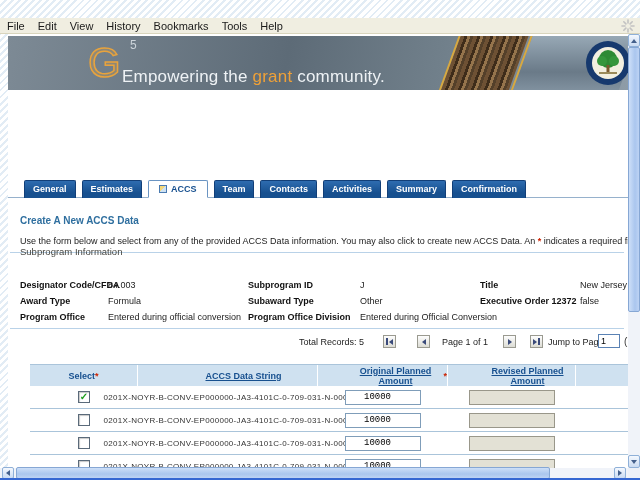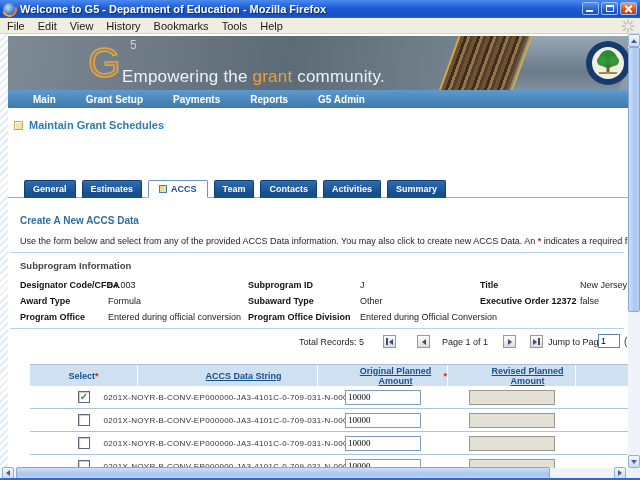--- a/index.html
+++ b/index.html
@@ -141,22 +141,6 @@
 
 <div id="screen">
 
-  <div class="titlebar">
-    <span class="ff-icon"></span>
-    <span class="title-text">Welcome to G5 - Department of Education - Mozilla Firefox</span>
-    <span class="winbtns">
-      <span class="winbtn">
-          <span class="glyph-min"></span>
-        </span>
-      <span class="winbtn">
-          <span class="glyph-max"></span>
-        </span>
-      <span class="winbtn close">
-          <span class="glyph-x1"></span>
-          <span class="glyph-x2"></span>
-        </span>
-    </span>
-  </div>
 
   <div class="menubar">
     <span class="menuitem">File</span>

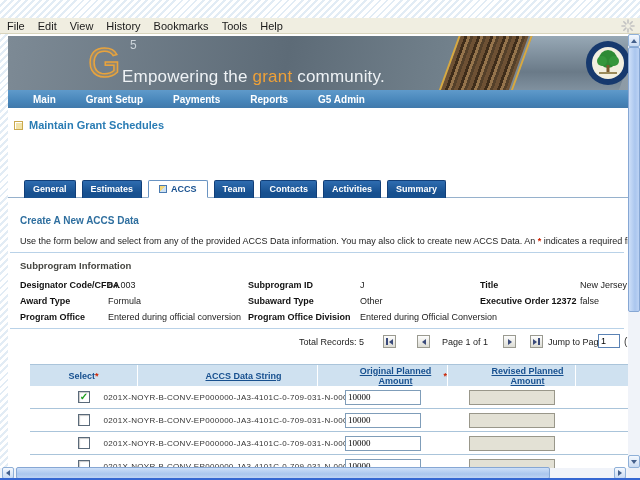--- a/index.html
+++ b/index.html
@@ -187,13 +187,6 @@
       </span>
     </div>
 
-    <div class="navbar">
-      <span class="navitem">Main</span>
-      <span class="navitem">Grant Setup</span>
-      <span class="navitem">Payments</span>
-      <span class="navitem">Reports</span>
-      <span class="navitem">G5 Admin</span>
-    </div>
 
     <div class="breadcrumb">
       <span class="bc-icon"></span>

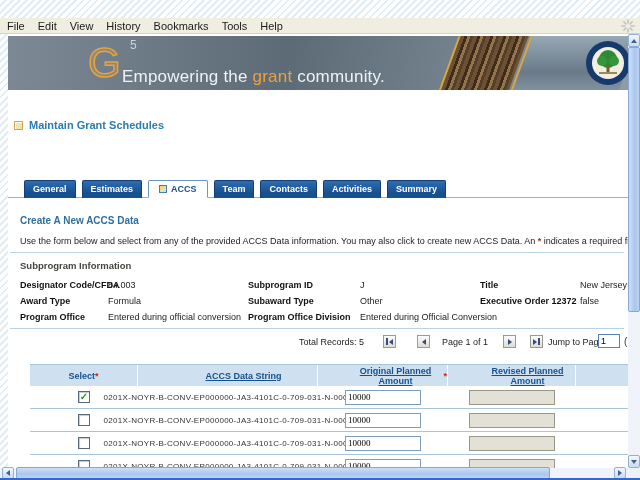--- a/index.html
+++ b/index.html
@@ -188,10 +188,6 @@
     </div>
 
 
-    <div class="breadcrumb">
-      <span class="bc-icon"></span>
-      <span class="bc-label">Maintain Grant Schedules</span>
-    </div>
 
     <div class="tabs">
       <span class="tab">General</span>

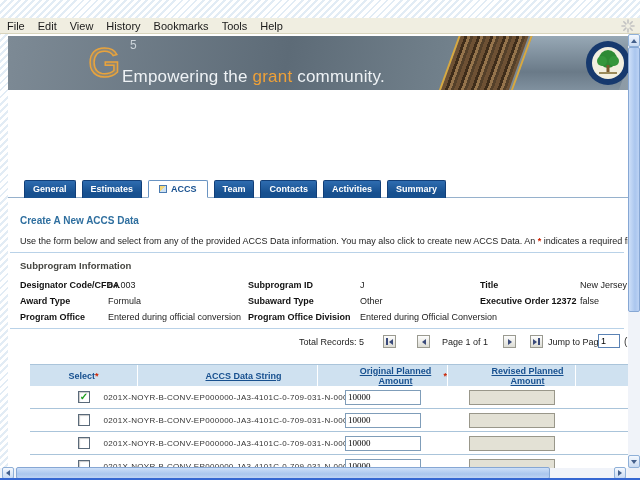--- a/index.html
+++ b/index.html
@@ -200,6 +200,7 @@
       <span class="tab">Contacts</span>
       <span class="tab">Activities</span>
       <span class="tab">Summary</span>
+      <span class="tab">Confirmation</span>
     </div>
     <div class="tabline"></div>
 

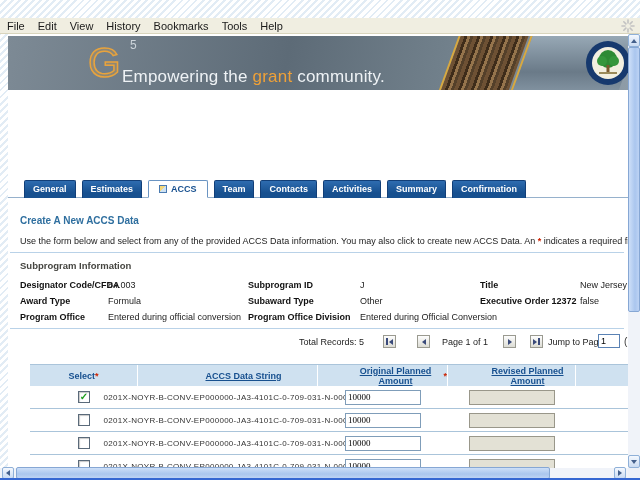--- a/index.html
+++ b/index.html
@@ -78,7 +78,7 @@
   .req { color:#cc2200; font-weight:bold; }
   .sep { position:absolute; left:2px; width:614px; height:1px; background:#b9d2e8; }
   .sep.s1 { top:218px; } .sep.s2 { top:294px; }
-  .sub-heading { position:absolute; left:12px; top:226px; font-size:9.5px; font-weight:bold; color:#454540; }
+  .sub-heading { position:absolute; left:12px; top:212px; font-size:9.5px; font-weight:normal; color:#454540; }
 
   .fields { position:absolute; left:12px; top:243px; display:grid;
     grid-template-columns:88px 140px 112px 120px 100px auto;

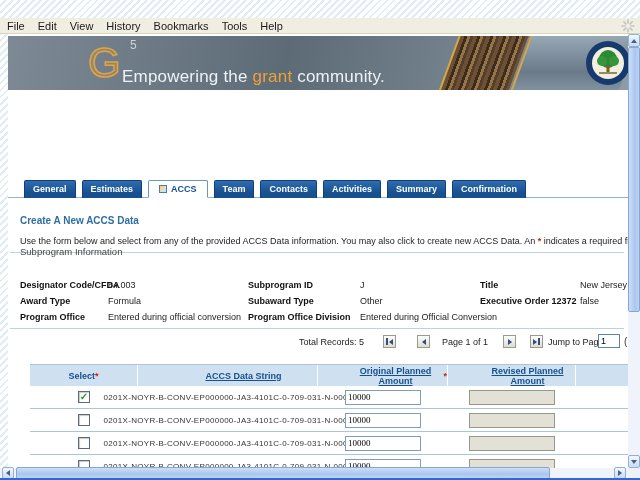--- a/index.html
+++ b/index.html
@@ -114,8 +114,8 @@
     box-shadow:inset 1px 1px 1px #c8c8c8; font-size:10px; font-weight:bold; color:#1c9e1c;
     line-height:10px; text-align:center; }
   .accs { font-size:8px; color:#333; letter-spacing:0.3px; white-space:nowrap; }
-  .amount { width:76px; height:15px; border:1px solid #7f9db9; font-size:9px; padding:0 2px;
-    font-family:Liberation Serif, serif; }
+  .amount { width:76px; height:15px; border:1px solid #7f9db9; font-size:9px; padding:0 18px;
+    font-family:Liberation Mono, monospace; }
   .amount-disabled { width:86px; height:15px; border:1px solid #99978a; background:#e3e1d5; }
 
   

